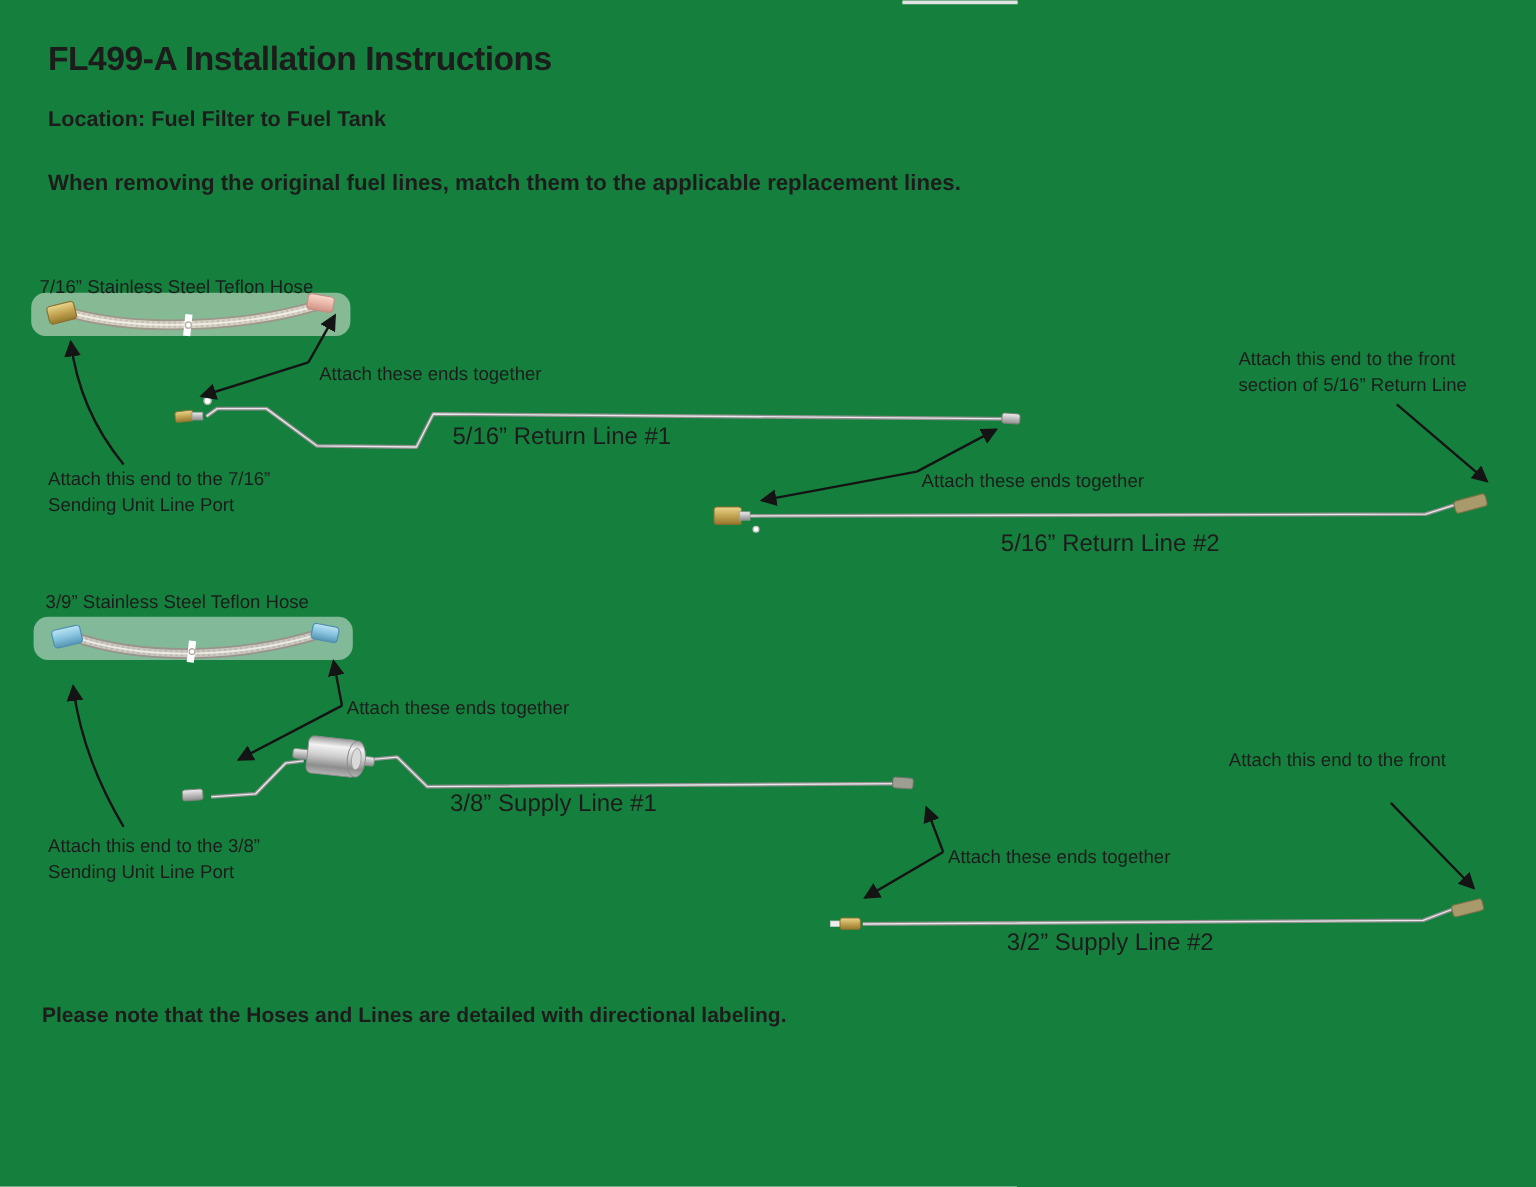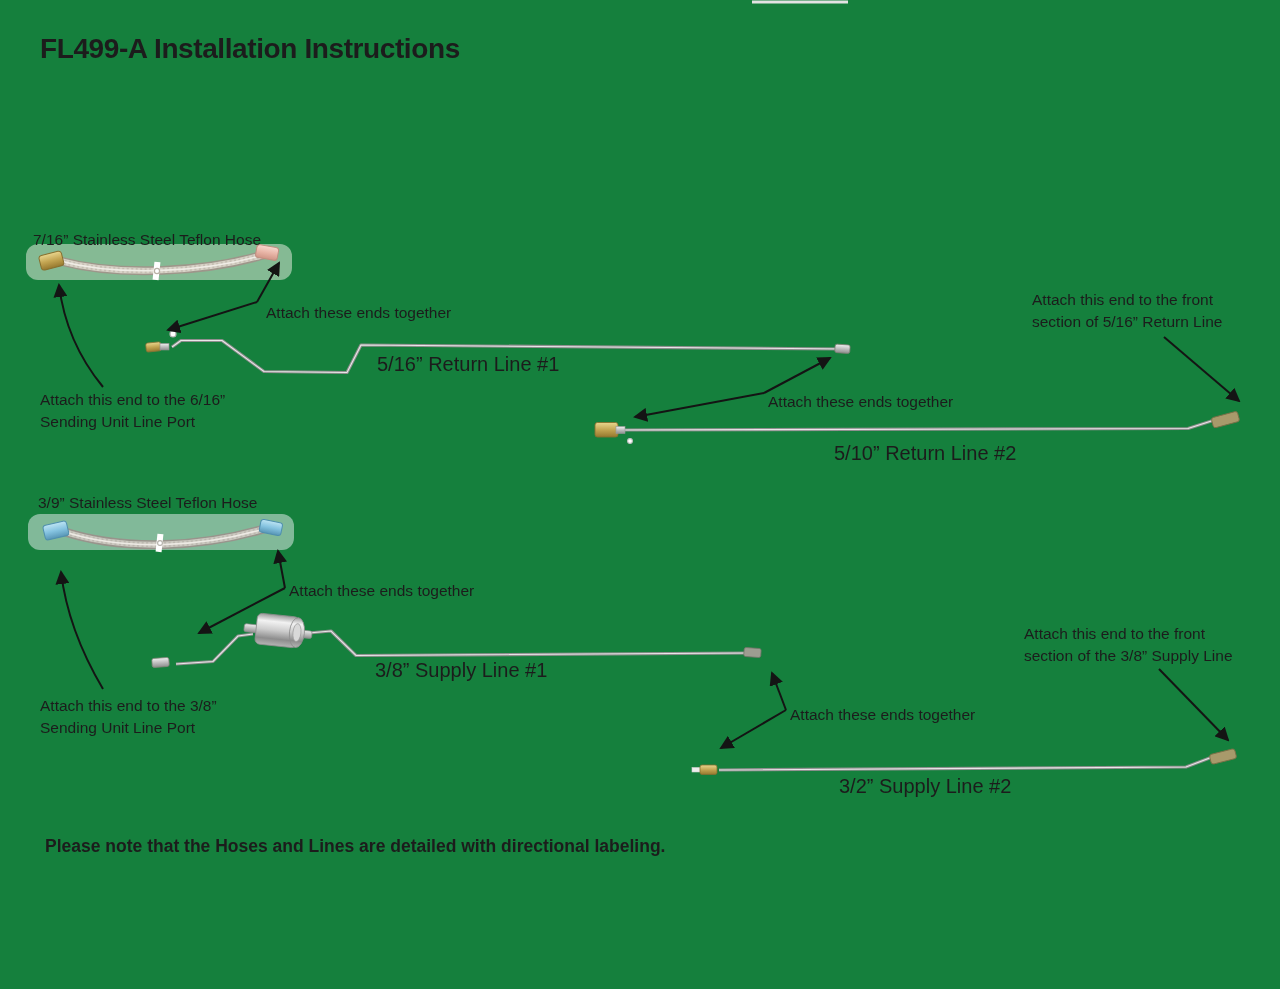--- a/index.html
+++ b/index.html
@@ -157,6 +157,7 @@
   </svg>
 
   <div class="lbl title" style="left:40px; top:38px;">FL499-A Installation Instructions</div>
+  <div class="lbl subtitle" style="left:40px; top:88px;">Location: Fuel Filter to Fuel Tank</div>
 
   <div class="lbl" style="left:33px; top:229px;">7/16” Stainless Steel Teflon Hose</div>
   <div class="lbl" style="left:266px; top:302px;">Attach these ends together</div>

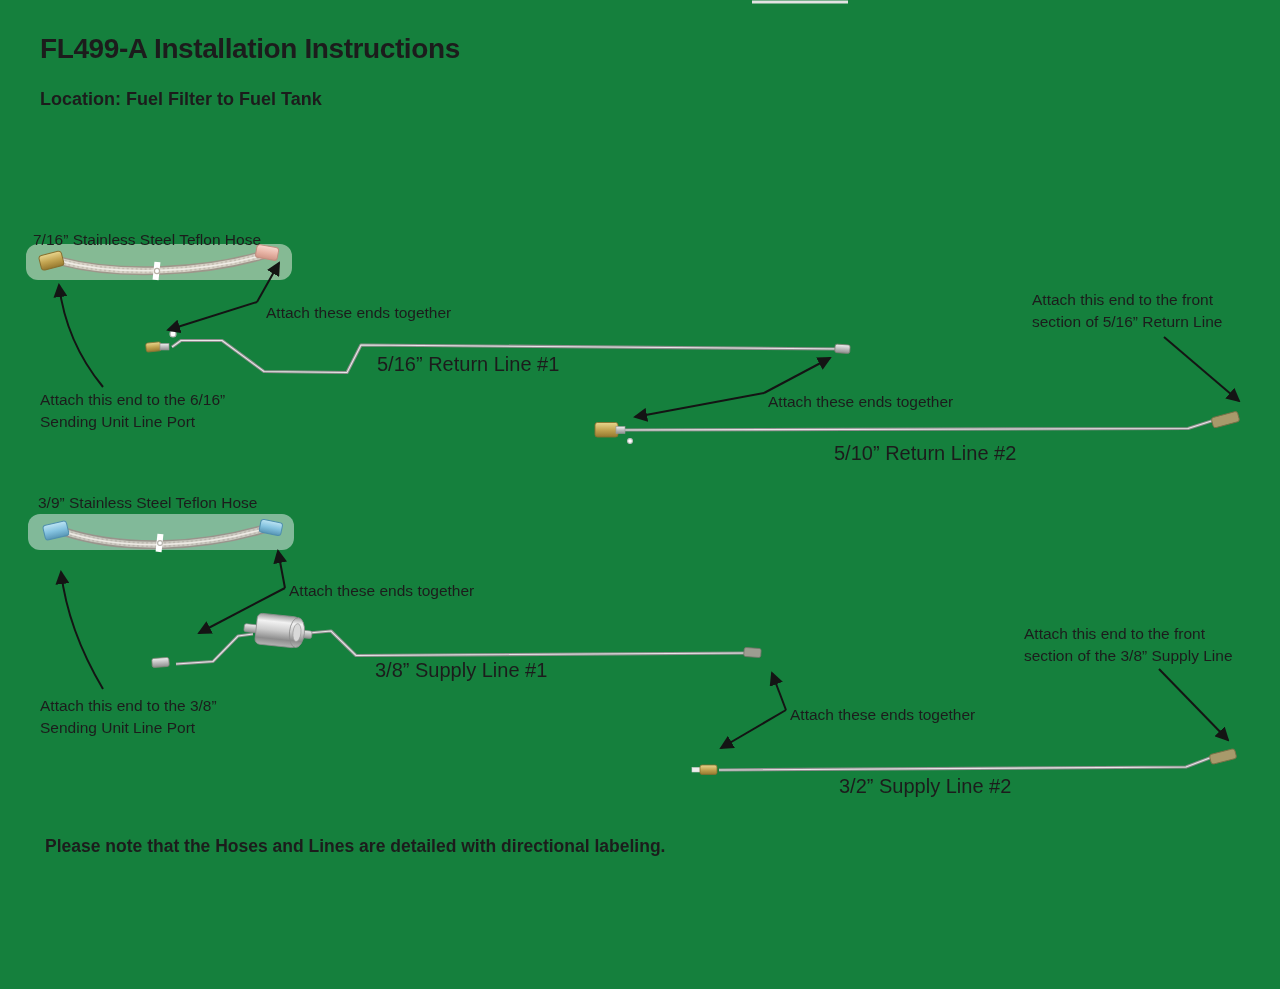--- a/index.html
+++ b/index.html
@@ -158,6 +158,7 @@
 
   <div class="lbl title" style="left:40px; top:38px;">FL499-A Installation Instructions</div>
   <div class="lbl subtitle" style="left:40px; top:88px;">Location: Fuel Filter to Fuel Tank</div>
+  <div class="lbl intro" style="left:40px; top:141px;">When removing the original fuel lines, match them to the applicable replacement lines.</div>
 
   <div class="lbl" style="left:33px; top:229px;">7/16” Stainless Steel Teflon Hose</div>
   <div class="lbl" style="left:266px; top:302px;">Attach these ends together</div>

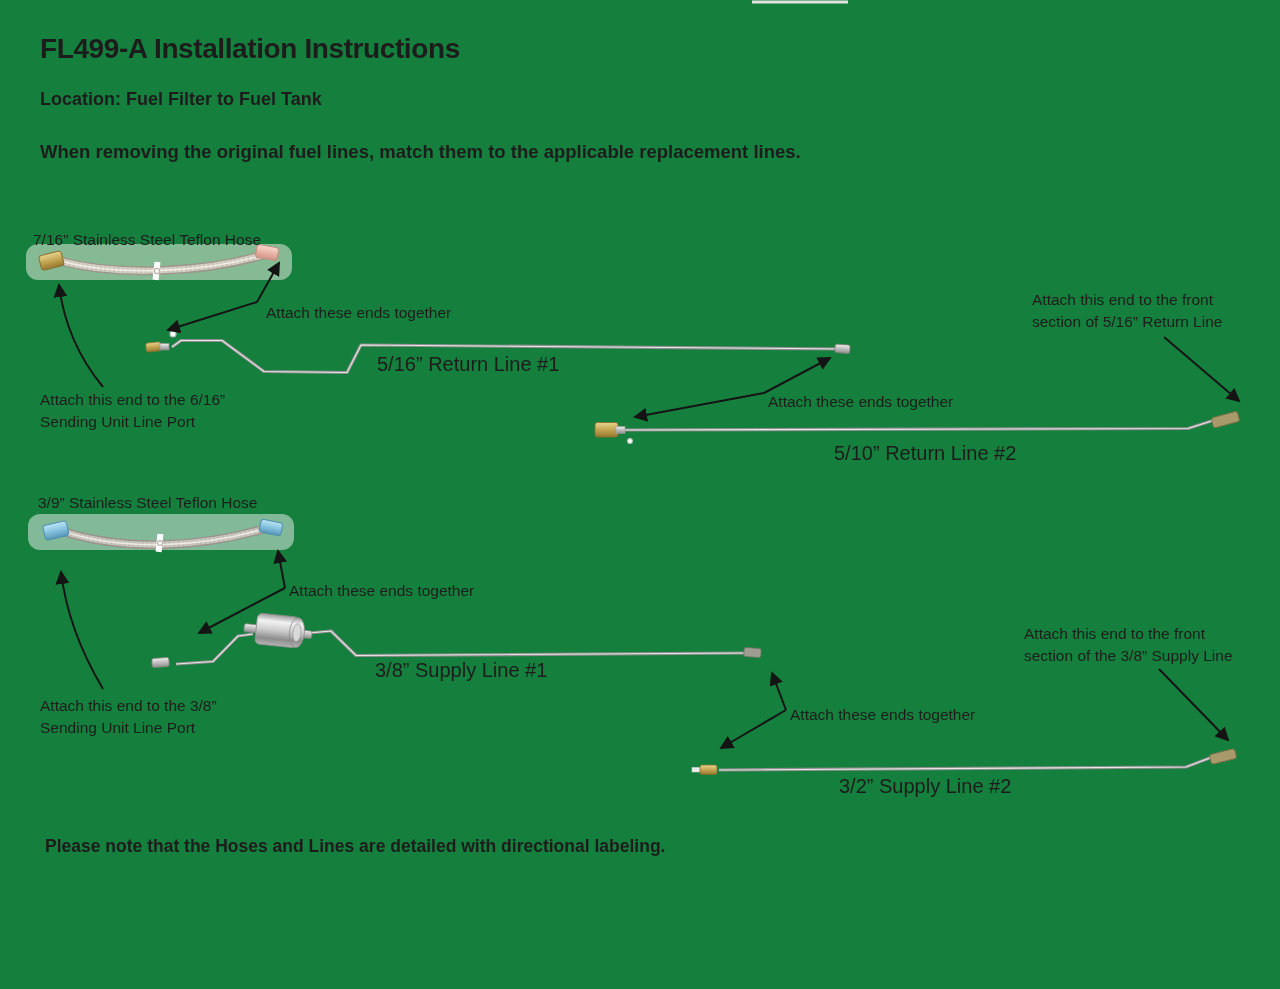--- a/index.html
+++ b/index.html
@@ -164,7 +164,7 @@
   <div class="lbl" style="left:266px; top:302px;">Attach these ends together</div>
   <div class="lbl linelabel" style="left:377px; top:353px;">5/16” Return Line #1</div>
   <div class="lbl" style="left:40px; top:389px;">
-    <span>Attach this end to the 6/16”</span>
+    <span>Attach this end to the 7/16”</span>
     <span>Sending Unit Line Port</span>
   </div>
   <div class="lbl center" style="left:1032px; top:289px; width:224px;">

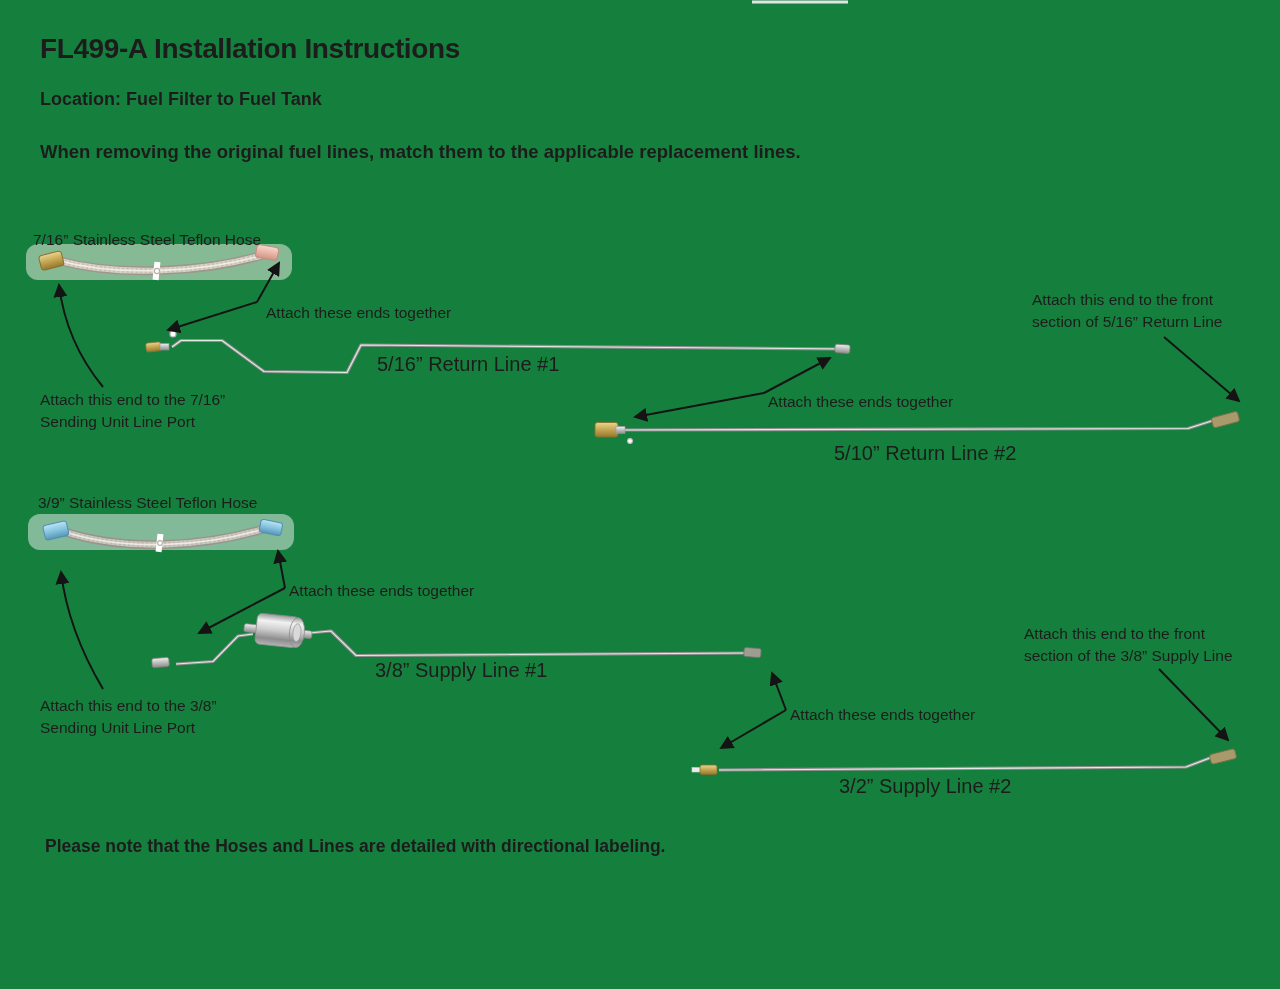--- a/index.html
+++ b/index.html
@@ -172,7 +172,7 @@
     <span>section of 5/16” Return Line</span>
   </div>
   <div class="lbl" style="left:768px; top:391px;">Attach these ends together</div>
-  <div class="lbl linelabel" style="left:834px; top:442px;">5/10” Return Line #2</div>
+  <div class="lbl linelabel" style="left:834px; top:442px;">5/16” Return Line #2</div>
 
   <div class="lbl" style="left:38px; top:492px;">3/9” Stainless Steel Teflon Hose</div>
   <div class="lbl" style="left:289px; top:580px;">Attach these ends together</div>

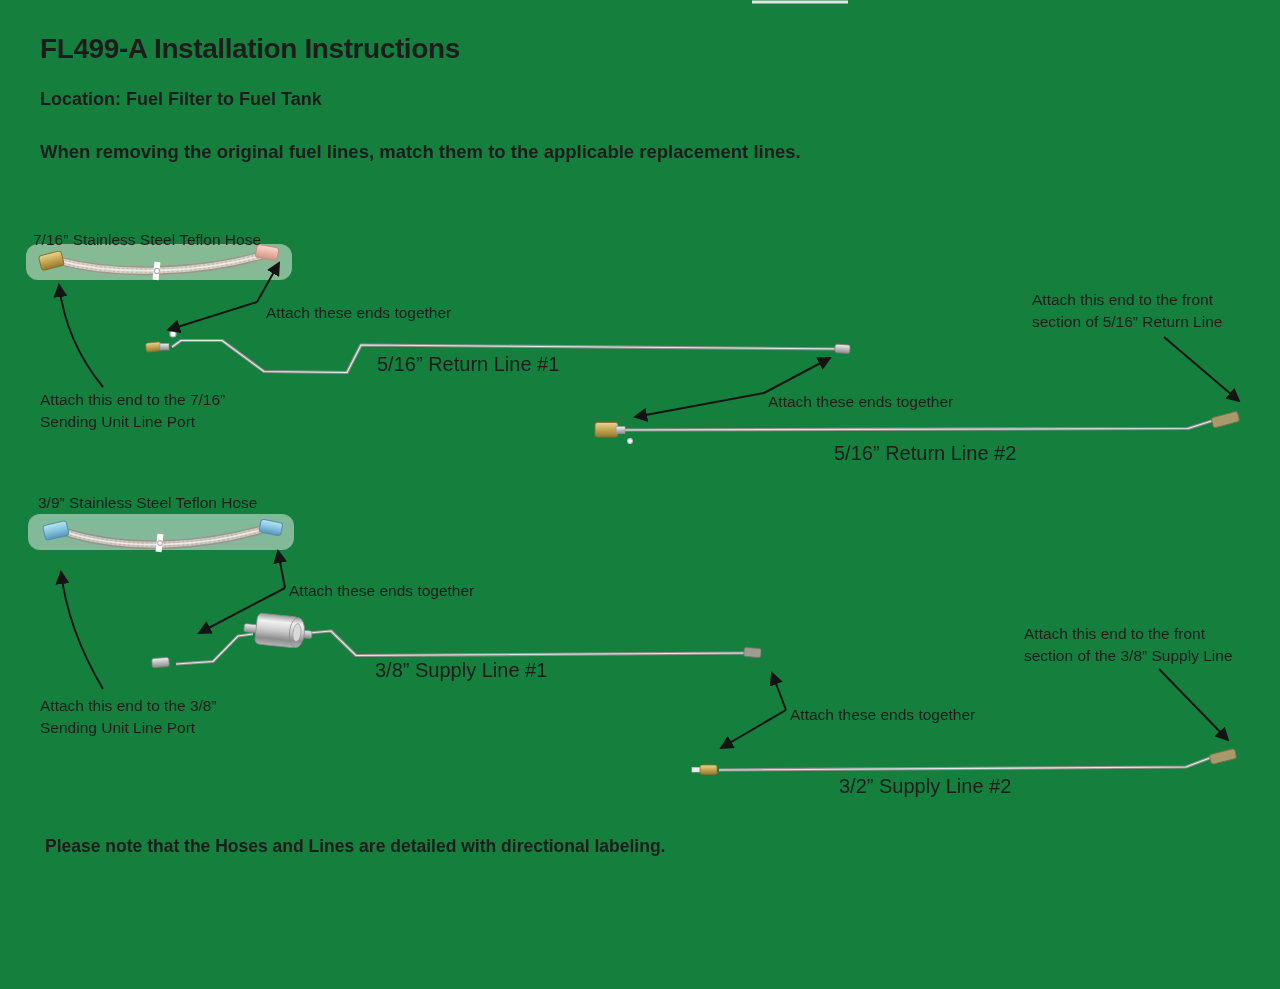--- a/index.html
+++ b/index.html
@@ -183,7 +183,6 @@
   </div>
   <div class="lbl center" style="left:1024px; top:623px; width:244px;">
     <span>Attach this end to the front</span>
-    <span>section of the 3/8” Supply Line</span>
   </div>
   <div class="lbl" style="left:790px; top:704px;">Attach these ends together</div>
   <div class="lbl linelabel" style="left:839px; top:775px;">3/2” Supply Line #2</div>

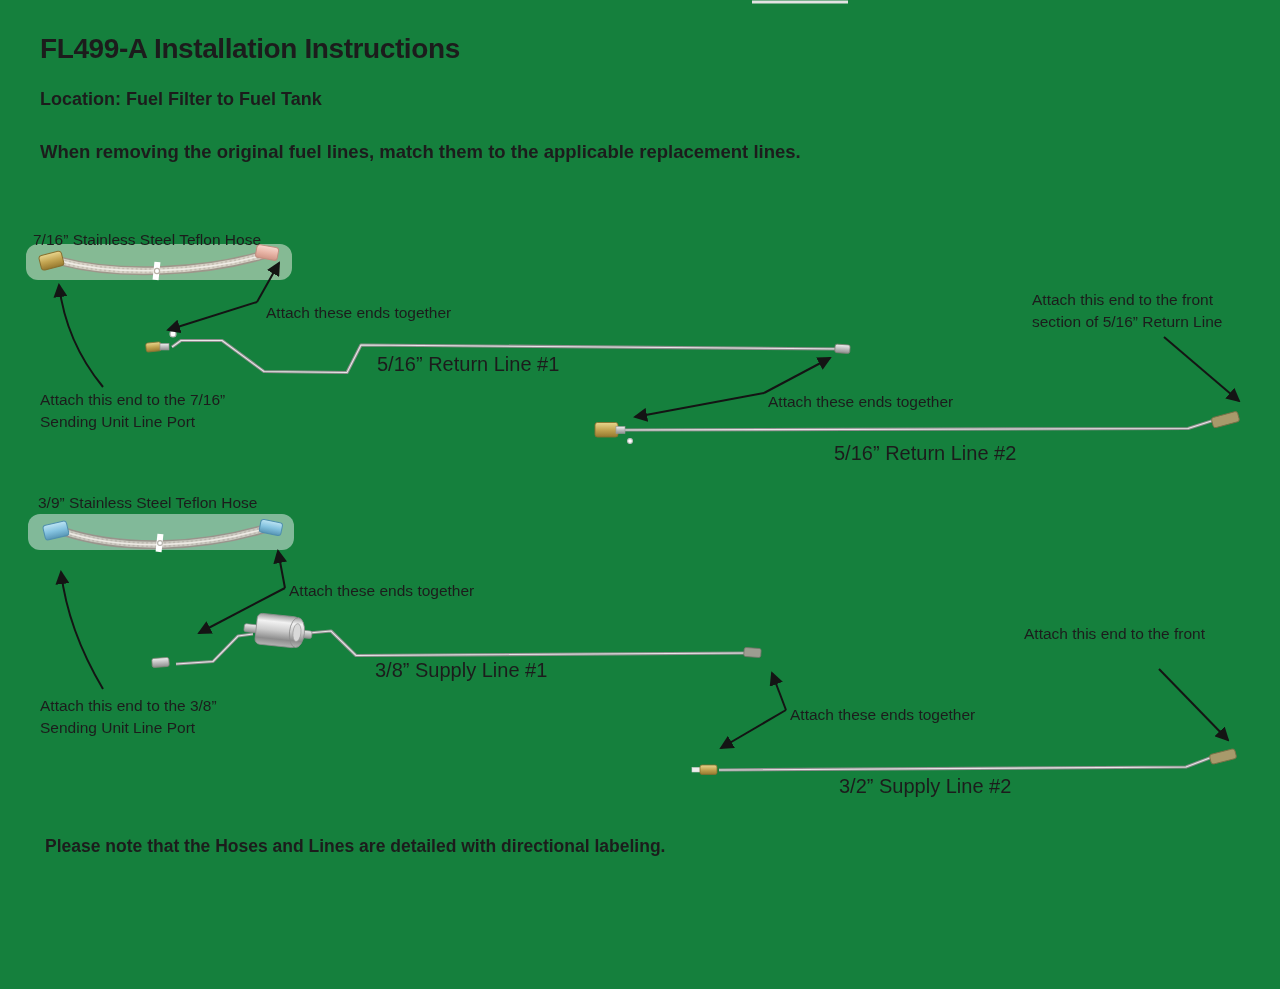--- a/index.html
+++ b/index.html
@@ -187,7 +187,7 @@
   <div class="lbl" style="left:790px; top:704px;">Attach these ends together</div>
   <div class="lbl linelabel" style="left:839px; top:775px;">3/2” Supply Line #2</div>
 
-  <div class="lbl footer" style="left:45px; top:835px;">Please note that the Hoses and Lines are detailed with directional labeling.</div>
+  <div class="lbl footer" style="left:35px; top:835px;">Please note that the Hoses and Lines are detailed with directional labeling.</div>
 
 </div>
 

